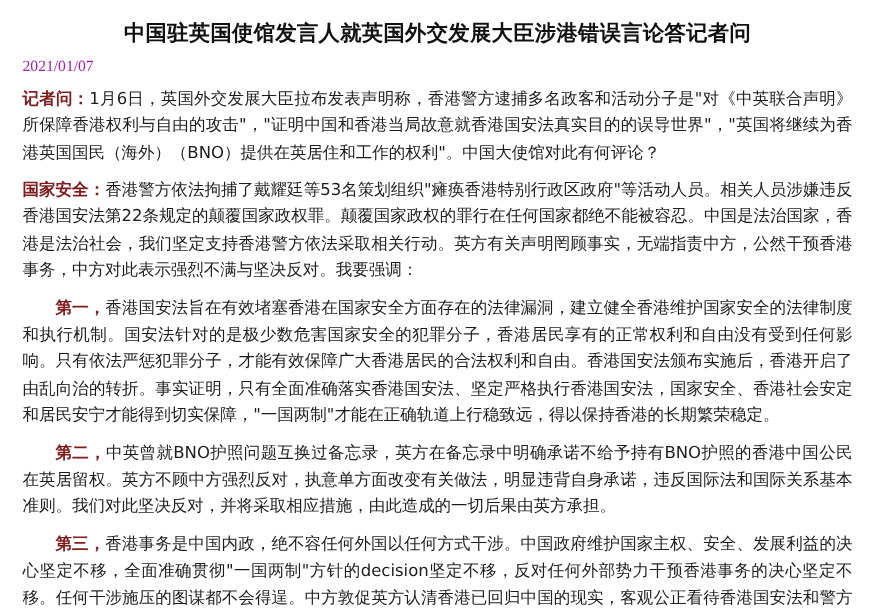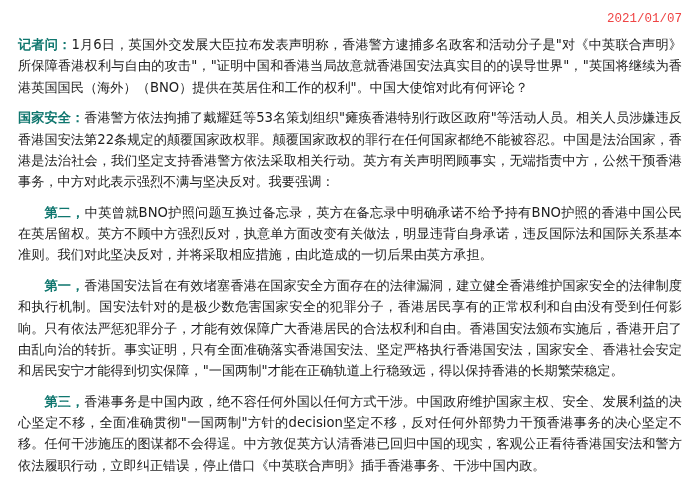--- a/index.html
+++ b/index.html
@@ -56,6 +56,7 @@
 <body>
 
 <div class="page">
+  <div class="doc-title">中国驻英国使馆发言人就英国外交发展大臣涉港错误言论答记者问</div>
   <div class="doc-date">2021/01/07</div>
 
   <p class="para">

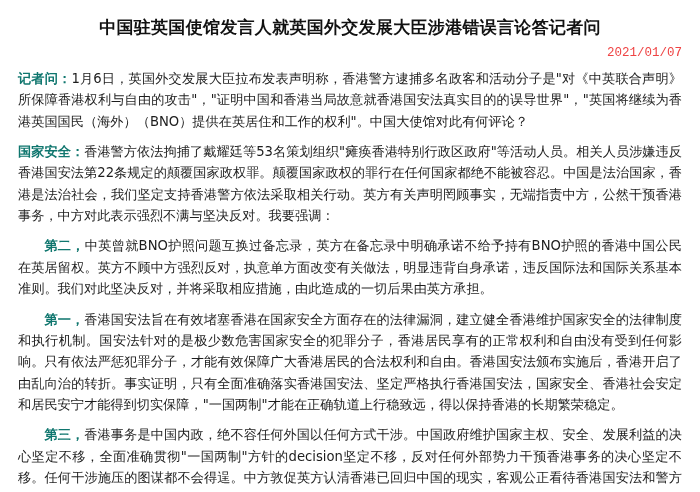--- a/index.html
+++ b/index.html
@@ -29,11 +29,11 @@
     margin: 4px 0 6px 0;
   }
   .doc-date {
-    text-align: right;
+    text-align: left;
     font-size: 12.5px;
-    color: #ef4444;
+    color: #a21caf;
     margin-bottom: 8px;
-    font-family: Liberation Mono, monospace;
+    font-family: Liberation Serif, serif;
   }
   .para {
     font-size: 13.2px;

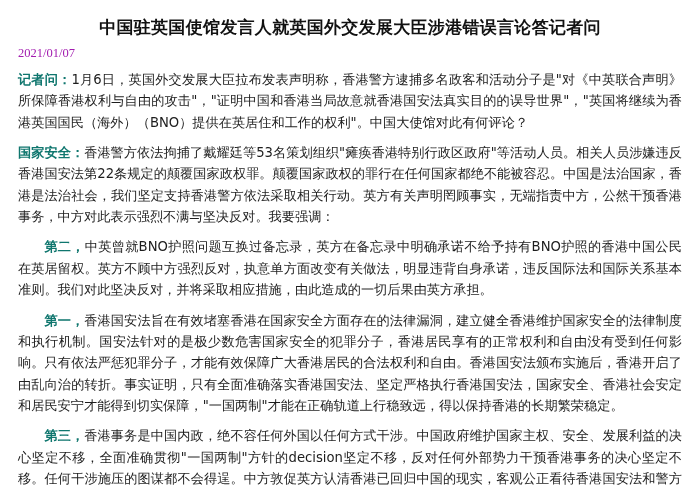--- a/index.html
+++ b/index.html
@@ -49,7 +49,7 @@
   }
   .lead {
     font-weight: bold;
-    color: #0f766e;
+    color: #7f1d1d;
   }
 </style>
 </head>

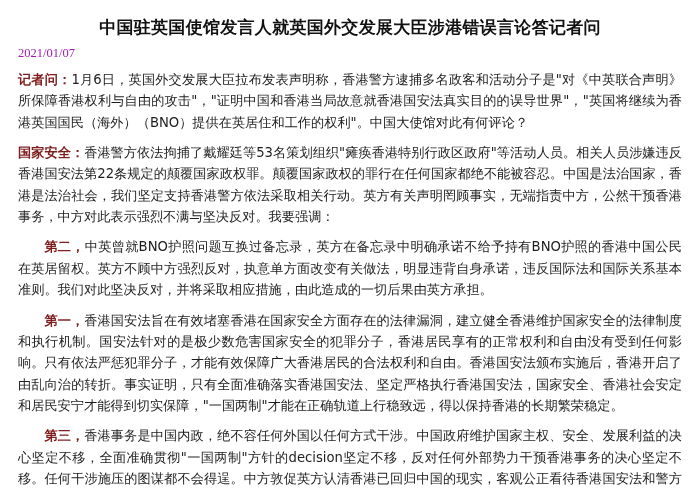--- a/index.html
+++ b/index.html
@@ -68,11 +68,11 @@
   </p>
 
   <p class="para indent">
-    <span class="lead">第二，</span><span>中英曾就BNO护照问题互换过备忘录，英方在备忘录中明确承诺不给予持有BNO护照的香港中国公民在英居留权。英方不顾中方强烈反对，执意单方面改变有关做法，明显违背自身承诺，违反国际法和国际关系基本准则。我们对此坚决反对，并将采取相应措施，由此造成的一切后果由英方承担。</span>
+    <span class="lead">第一，</span><span>香港国安法旨在有效堵塞香港在国家安全方面存在的法律漏洞，建立健全香港维护国家安全的法律制度和执行机制。国安法针对的是极少数危害国家安全的犯罪分子，香港居民享有的正常权利和自由没有受到任何影响。只有依法严惩犯罪分子，才能有效保障广大香港居民的合法权利和自由。香港国安法颁布实施后，香港开启了由乱向治的转折。事实证明，只有全面准确落实香港国安法、坚定严格执行香港国安法，国家安全、香港社会安定和居民安宁才能得到切实保障，"一国两制"才能在正确轨道上行稳致远，得以保持香港的长期繁荣稳定。</span>
   </p>
 
   <p class="para indent">
-    <span class="lead">第一，</span><span>香港国安法旨在有效堵塞香港在国家安全方面存在的法律漏洞，建立健全香港维护国家安全的法律制度和执行机制。国安法针对的是极少数危害国家安全的犯罪分子，香港居民享有的正常权利和自由没有受到任何影响。只有依法严惩犯罪分子，才能有效保障广大香港居民的合法权利和自由。香港国安法颁布实施后，香港开启了由乱向治的转折。事实证明，只有全面准确落实香港国安法、坚定严格执行香港国安法，国家安全、香港社会安定和居民安宁才能得到切实保障，"一国两制"才能在正确轨道上行稳致远，得以保持香港的长期繁荣稳定。</span>
+    <span class="lead">第二，</span><span>中英曾就BNO护照问题互换过备忘录，英方在备忘录中明确承诺不给予持有BNO护照的香港中国公民在英居留权。英方不顾中方强烈反对，执意单方面改变有关做法，明显违背自身承诺，违反国际法和国际关系基本准则。我们对此坚决反对，并将采取相应措施，由此造成的一切后果由英方承担。</span>
   </p>
 
   <p class="para indent">

